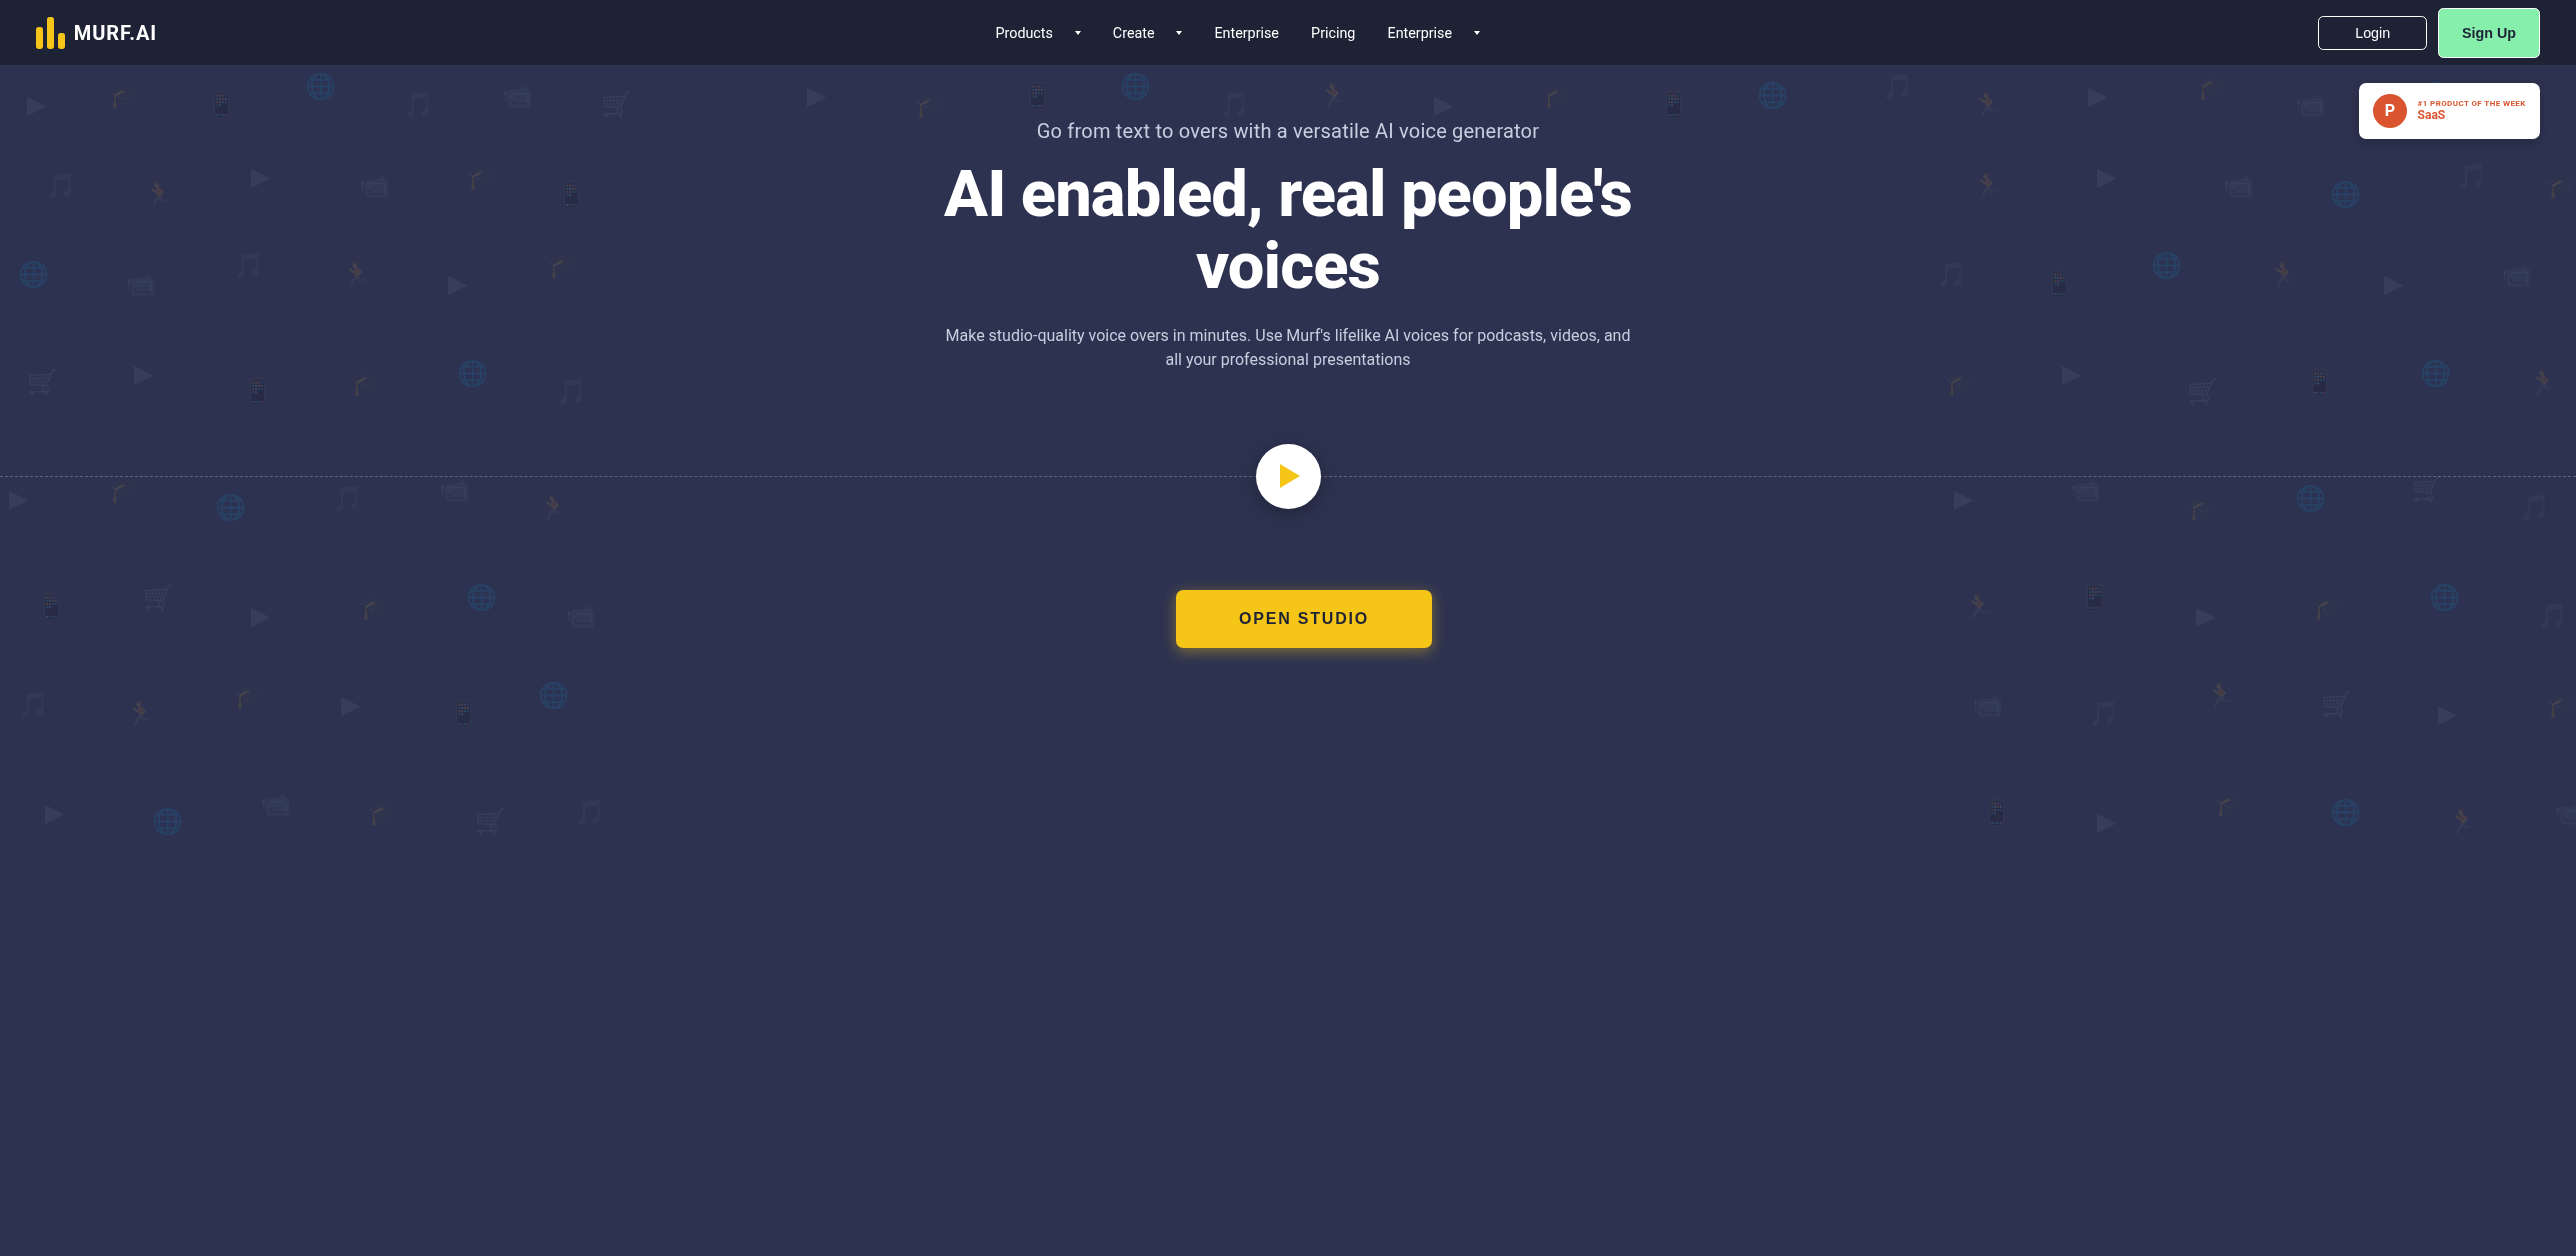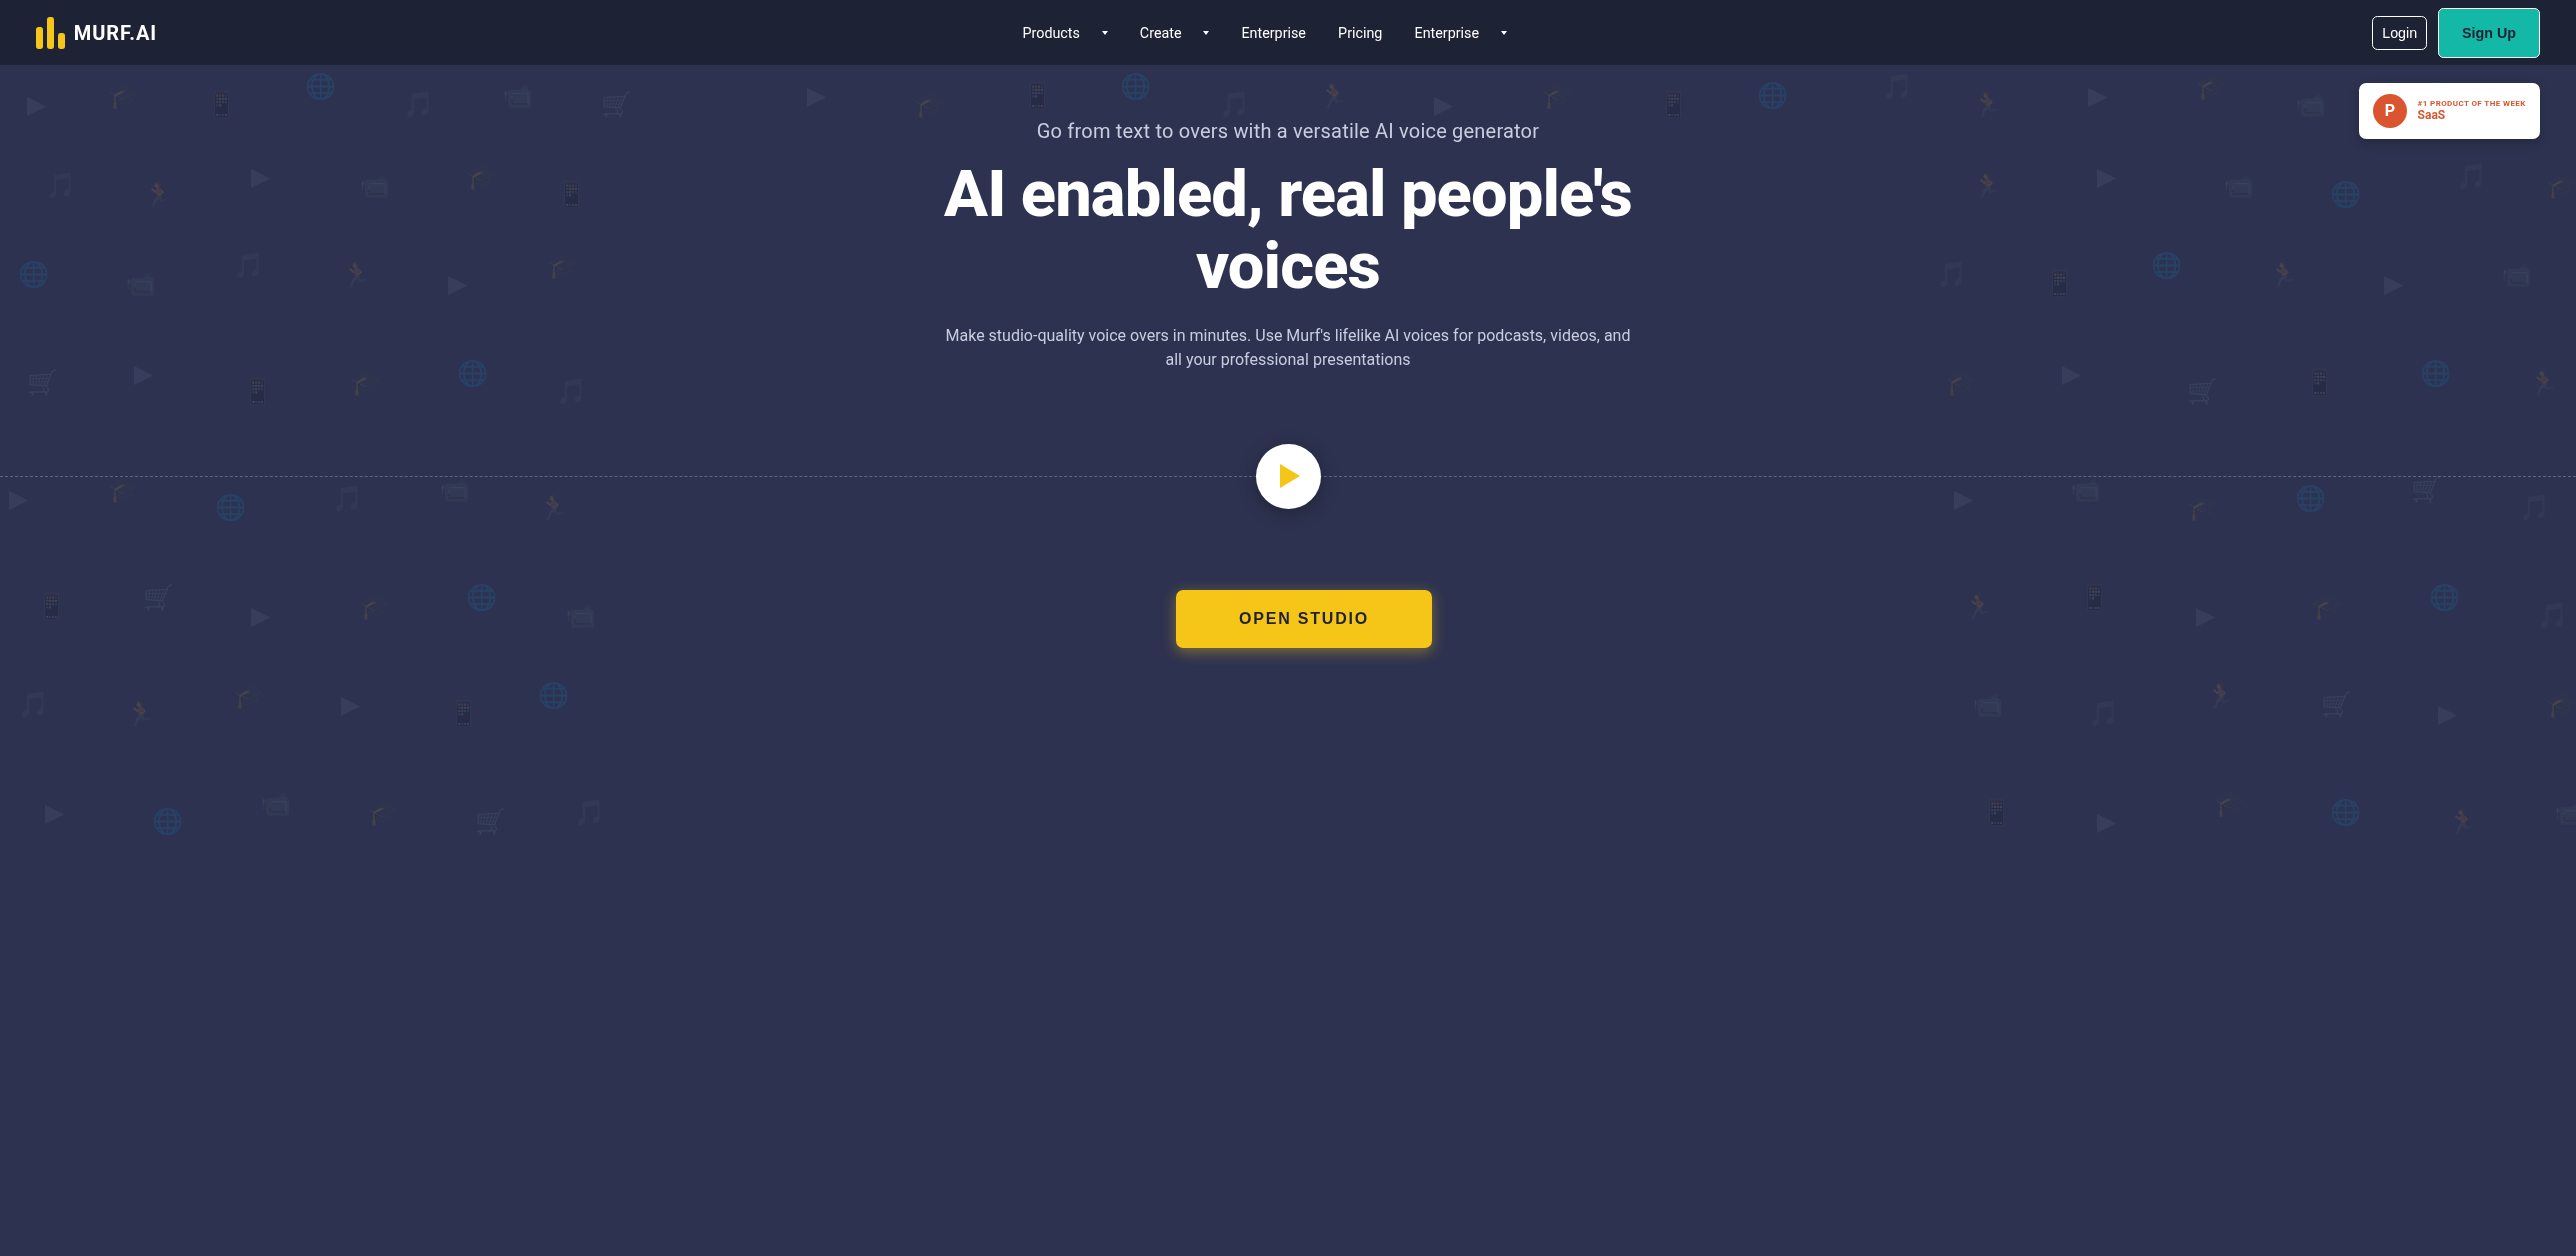--- a/index.html
+++ b/index.html
@@ -92,7 +92,7 @@
       color: #ffffff;
       border: 1.8px solid #ffffff;
       background: transparent;
-      padding: 8px 9px;
+      padding: 8px 36px;
       border-radius: 5.4px;
       font-size: 14.3px;
       font-weight: 500;

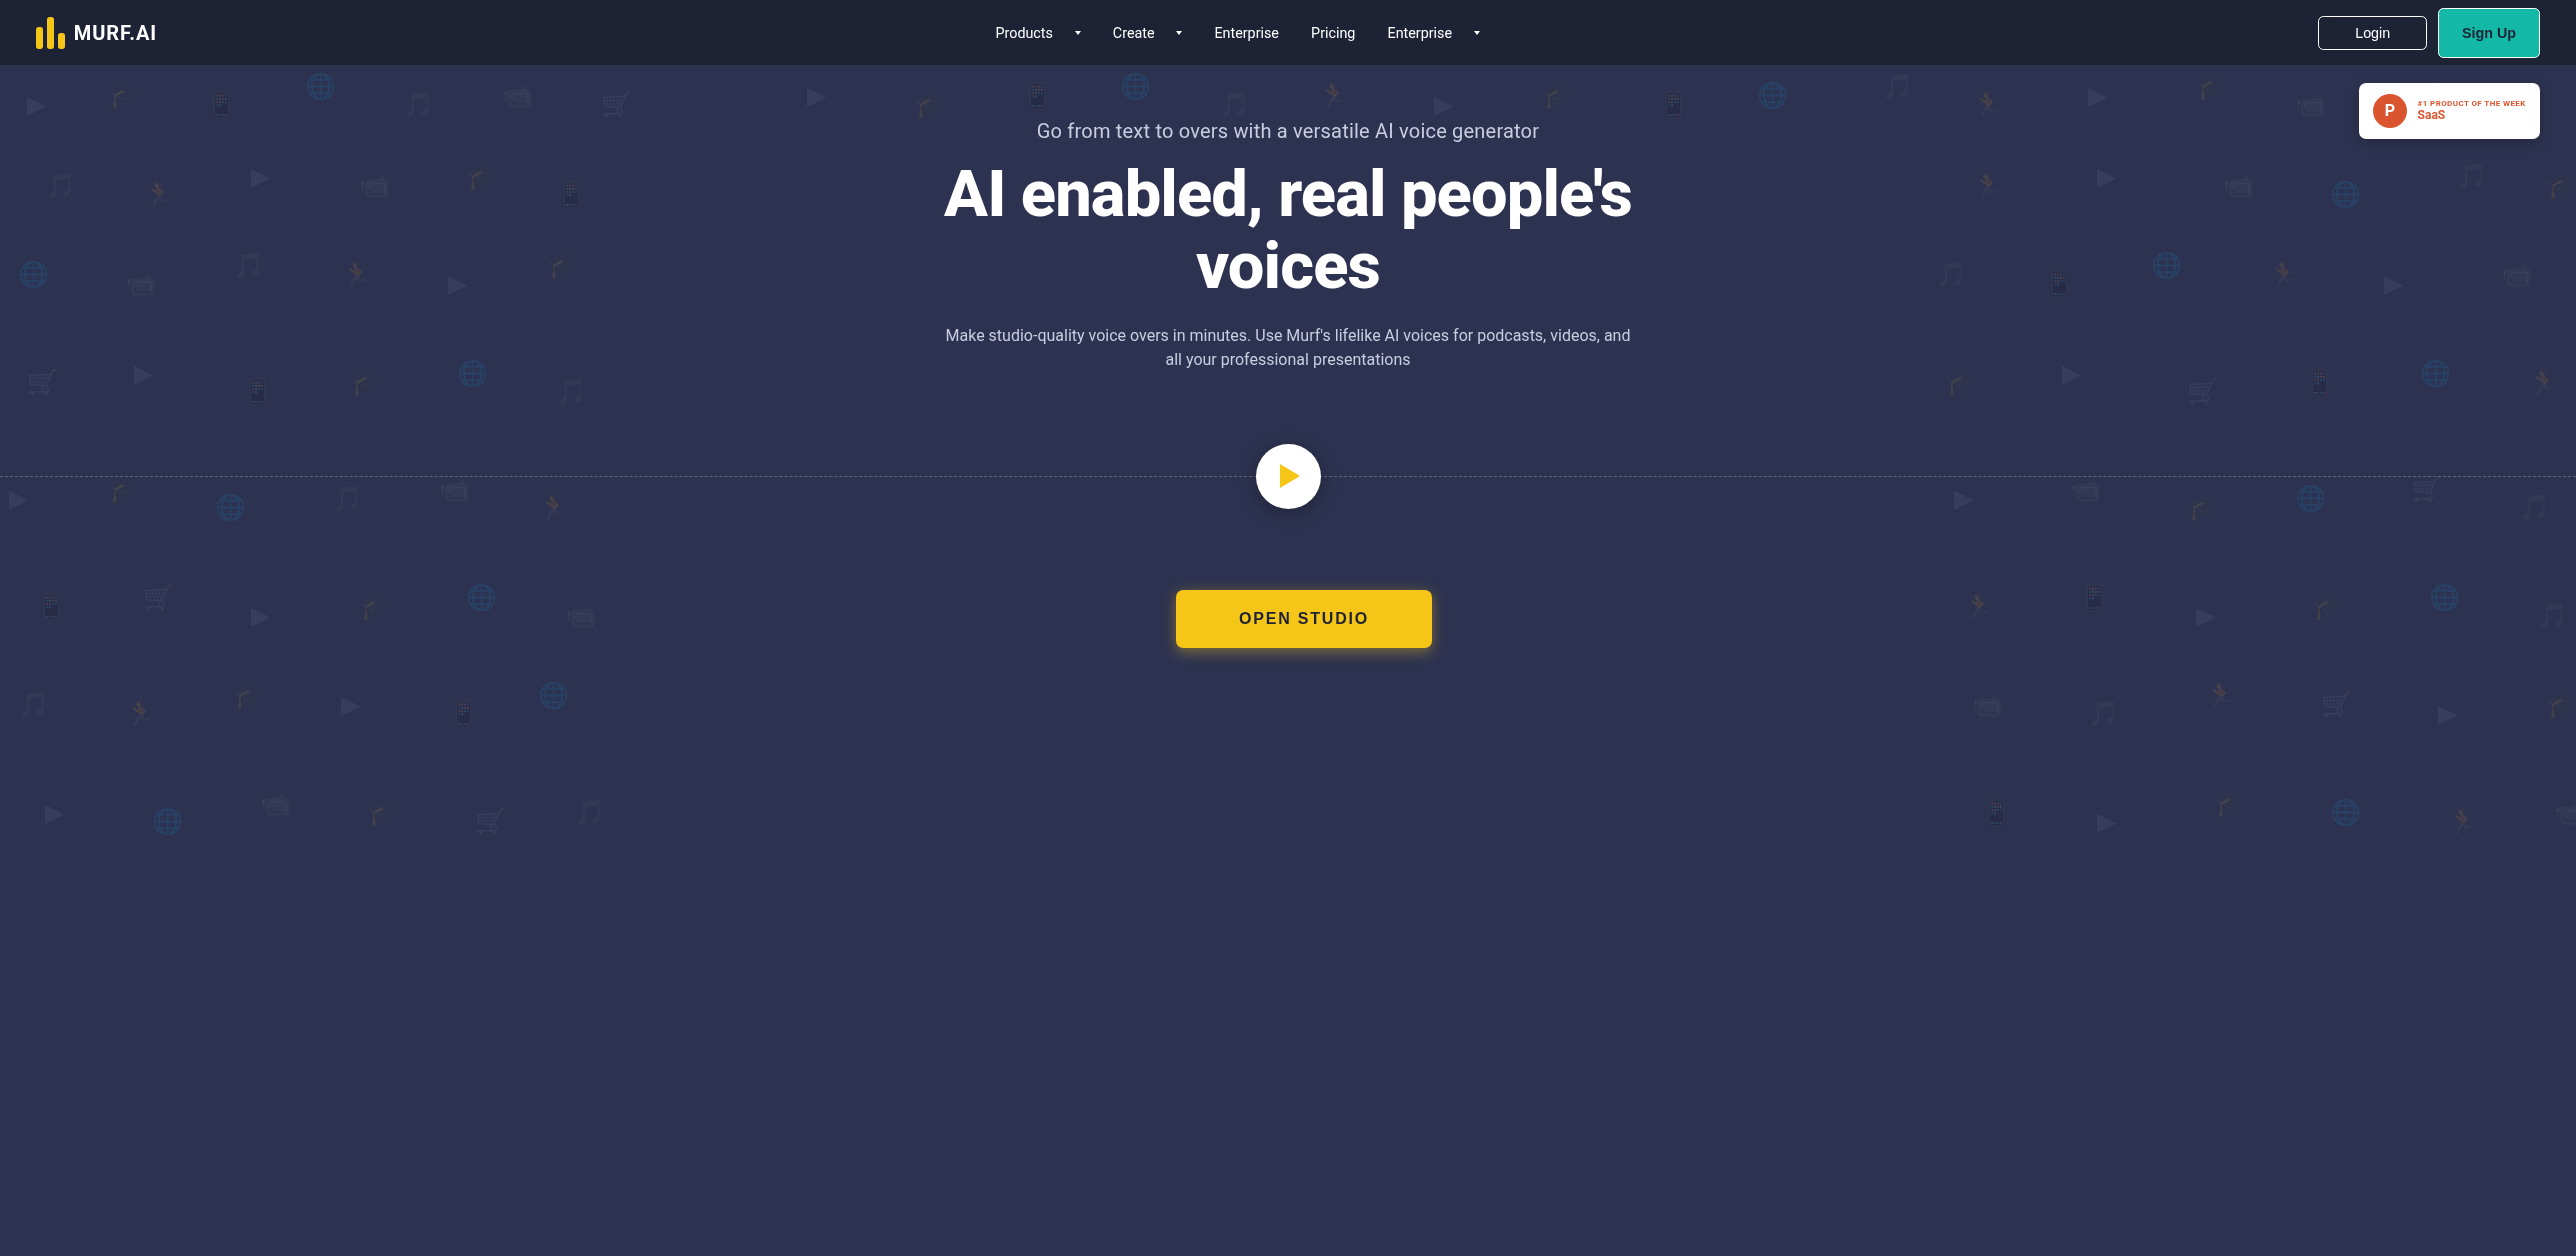--- a/index.html
+++ b/index.html
@@ -101,7 +101,7 @@
 
     .btn-signup {
       color: #1e2235;
-      background: #14b8a6;
+      background: #86efac;
       border: 1.8px solid #ffffff;
       padding: 16px 23px;
       border-radius: 5.4px;

